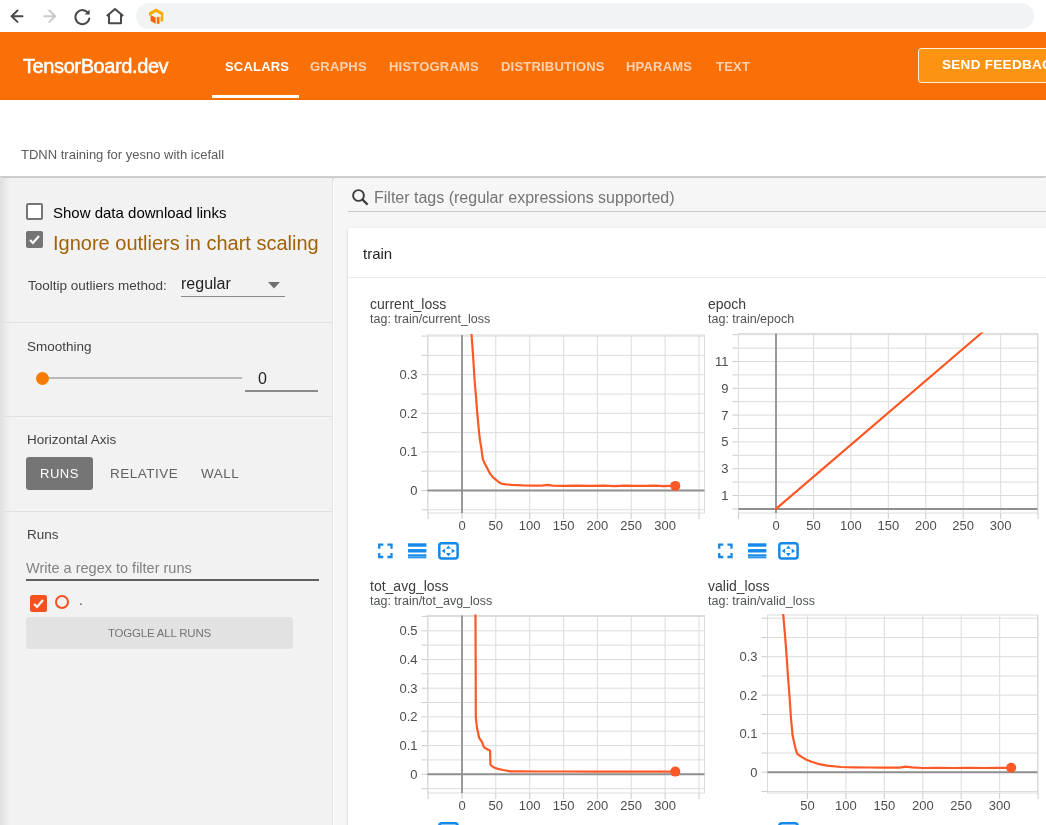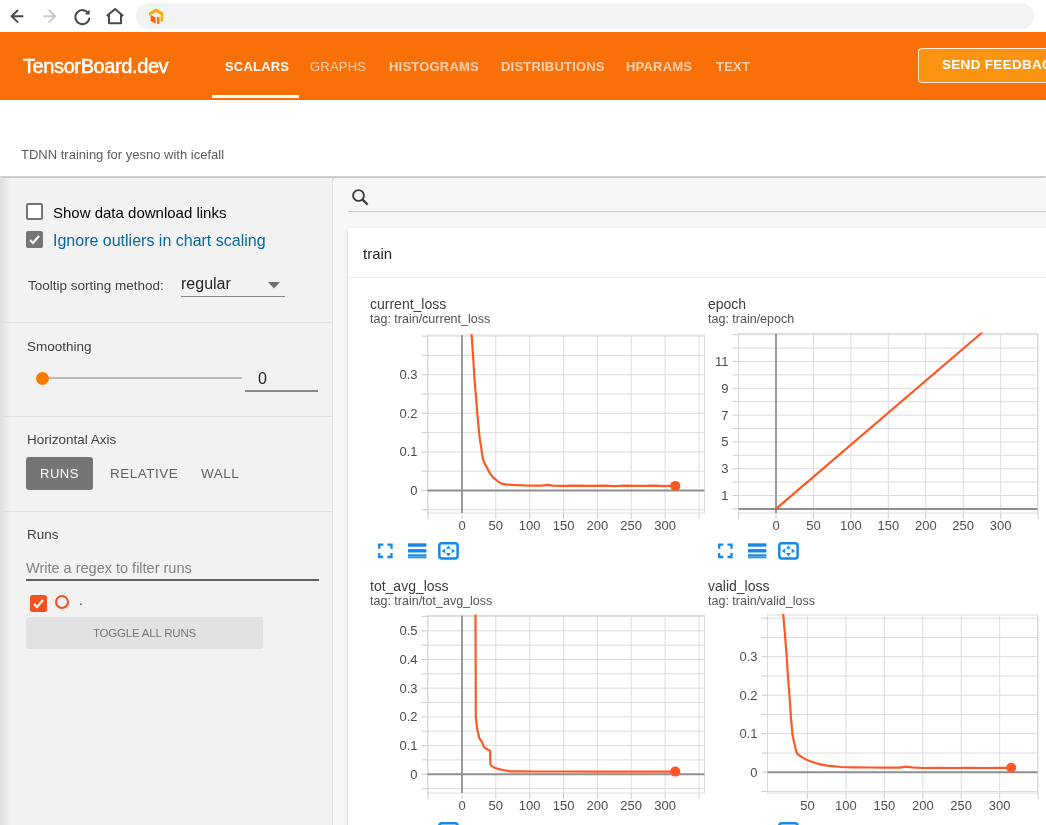--- a/index.html
+++ b/index.html
@@ -37,7 +37,7 @@
   <div class="abs" style="left:23px;top:55px;font-size:20px;font-weight:400;letter-spacing:-0.4px;color:#ffffff;-webkit-text-stroke:0.5px #ffffff">TensorBoard.dev</div>
   <div class="abs" style="left:225px;top:59px;font-size:13px;font-weight:bold;letter-spacing:0.2px;color:#ffffff">SCALARS</div>
   <div class="abs" style="left:212px;top:95px;width:87px;height:3px;background:#ffffff"></div>
-  <div class="abs" style="left:310px;top:59px;font-size:13px;font-weight:normal;letter-spacing:0.2px;color:rgba(255,255,255,0.68)">GRAPHS</div>
+  <div class="abs" style="left:310px;top:59px;font-size:13px;font-weight:bold;letter-spacing:0.2px;color:rgba(255,255,255,0.68)">GRAPHS</div>
   <div class="abs" style="left:389px;top:59px;font-size:13px;font-weight:bold;letter-spacing:0.2px;color:rgba(255,255,255,0.68)">HISTOGRAMS</div>
   <div class="abs" style="left:501px;top:59px;font-size:13px;font-weight:bold;letter-spacing:0.2px;color:rgba(255,255,255,0.68)">DISTRIBUTIONS</div>
   <div class="abs" style="left:626px;top:59px;font-size:13px;font-weight:bold;letter-spacing:0.2px;color:rgba(255,255,255,0.68)">HPARAMS</div>

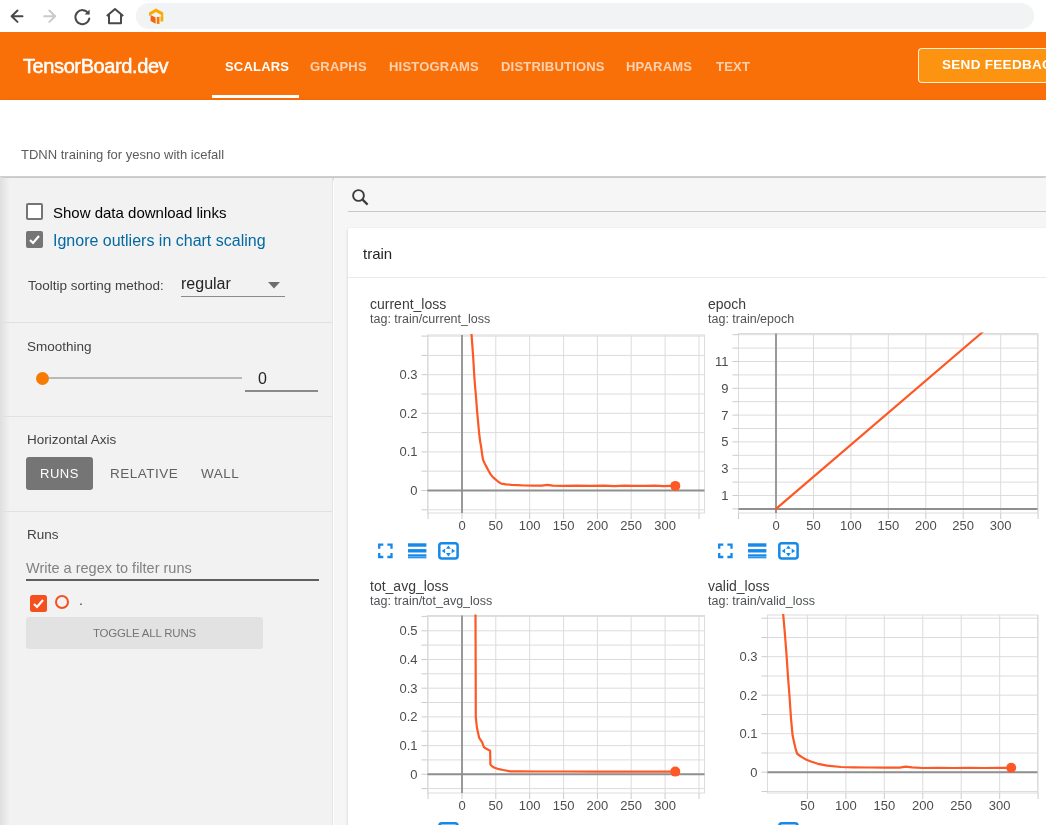--- a/index.html
+++ b/index.html
@@ -100,6 +100,7 @@
     <circle cx="7.5" cy="7.5" r="5.4" fill="none" stroke="#3c3c3c" stroke-width="1.9"></circle>
     <line x1="11.6" y1="11.6" x2="16.6" y2="16.6" stroke="#3c3c3c" stroke-width="2.2"></line>
   </svg>
+  <div class="abs" style="left:374px;top:188.5px;font-size:16px;color:#757575">Filter tags (regular expressions supported)</div>
   <div class="abs" style="left:348px;top:211px;width:698px;height:1px;background:#c9c9c9"></div>
 
   <div class="abs" style="left:348px;top:228px;width:700px;height:600px;background:#ffffff;border-radius:2px 0 0 0;box-shadow:0 1px 2.5px rgba(0,0,0,0.22)"></div>

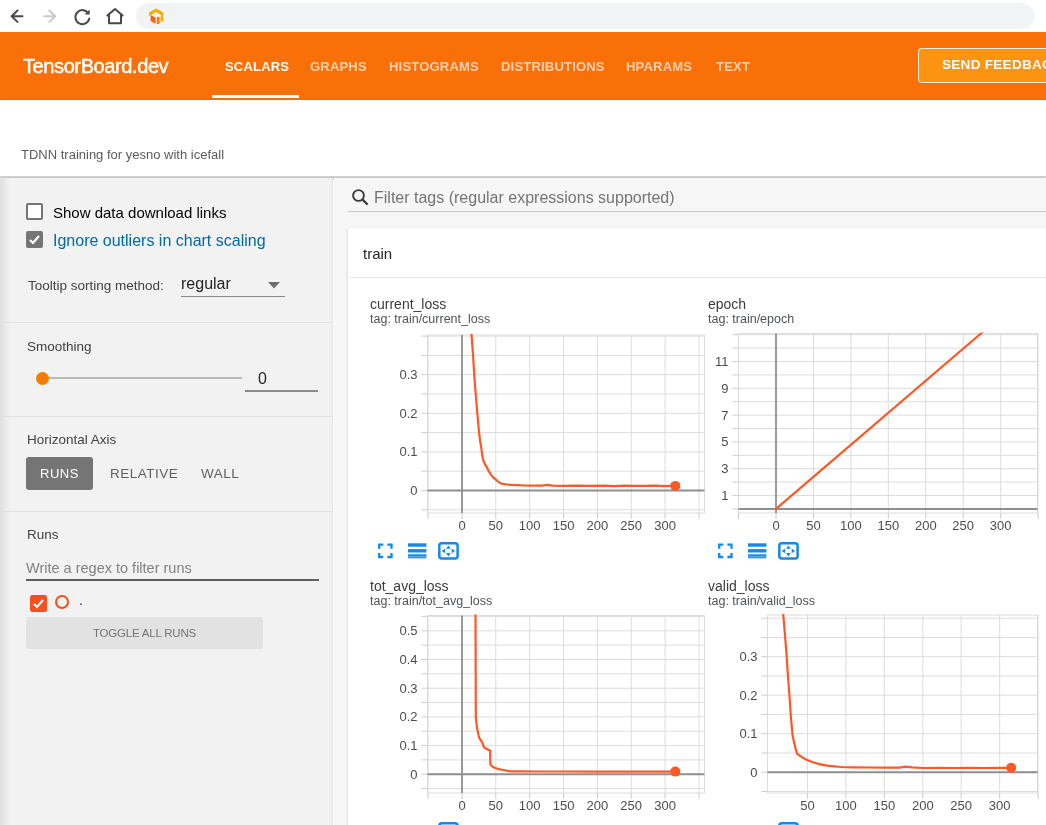--- a/index.html
+++ b/index.html
@@ -57,7 +57,7 @@
   <svg class="abs" style="left:28px;top:233px" width="13" height="13">
     <path d="M2,7 L5,10 L11,3" stroke="#fff" stroke-width="2.2" fill="none"></path>
   </svg>
-  <div class="abs" style="left:53px;top:232px;font-size:16px;color:#0369a1">Ignore outliers in chart scaling</div>
+  <div class="abs" style="left:53px;top:232px;font-size:20px;color:#a16207">Ignore outliers in chart scaling</div>
 
   <div class="abs" style="left:28px;top:278px;font-size:13.5px;color:#424242">Tooltip sorting method:</div>
   <div class="abs" style="left:181px;top:275px;font-size:16px;color:#242424">regular</div>

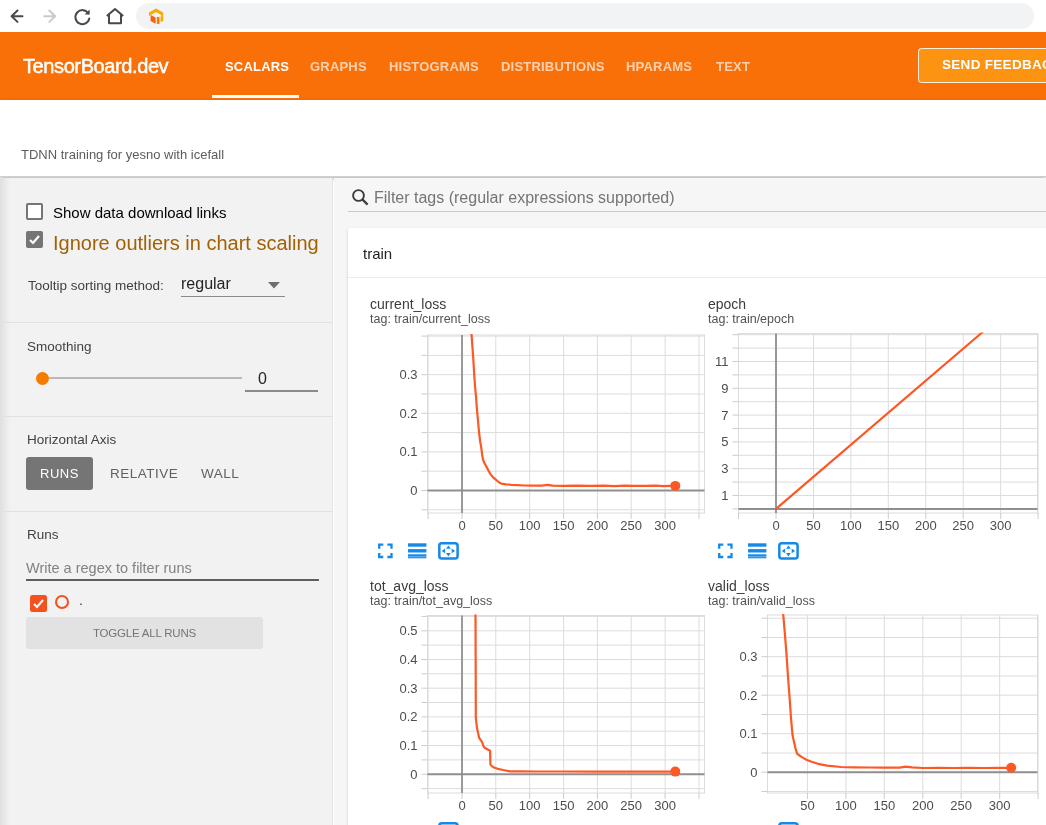--- a/index.html
+++ b/index.html
@@ -59,7 +59,7 @@
   </svg>
   <div class="abs" style="left:53px;top:232px;font-size:20px;color:#a16207">Ignore outliers in chart scaling</div>
 
-  <div class="abs" style="left:28px;top:278px;font-size:13.5px;color:#424242">Tooltip sorting method:</div>
+  <div class="abs" style="left:28px;top:278px;font-size:13.5px;color:#424242">Tooltip outliers method:</div>
   <div class="abs" style="left:181px;top:275px;font-size:16px;color:#242424">regular</div>
   <svg class="abs" style="left:267px;top:281px" width="14" height="8">
     <path d="M1,1 L7,7.5 L13,1 Z" fill="#6e6e6e"></path>

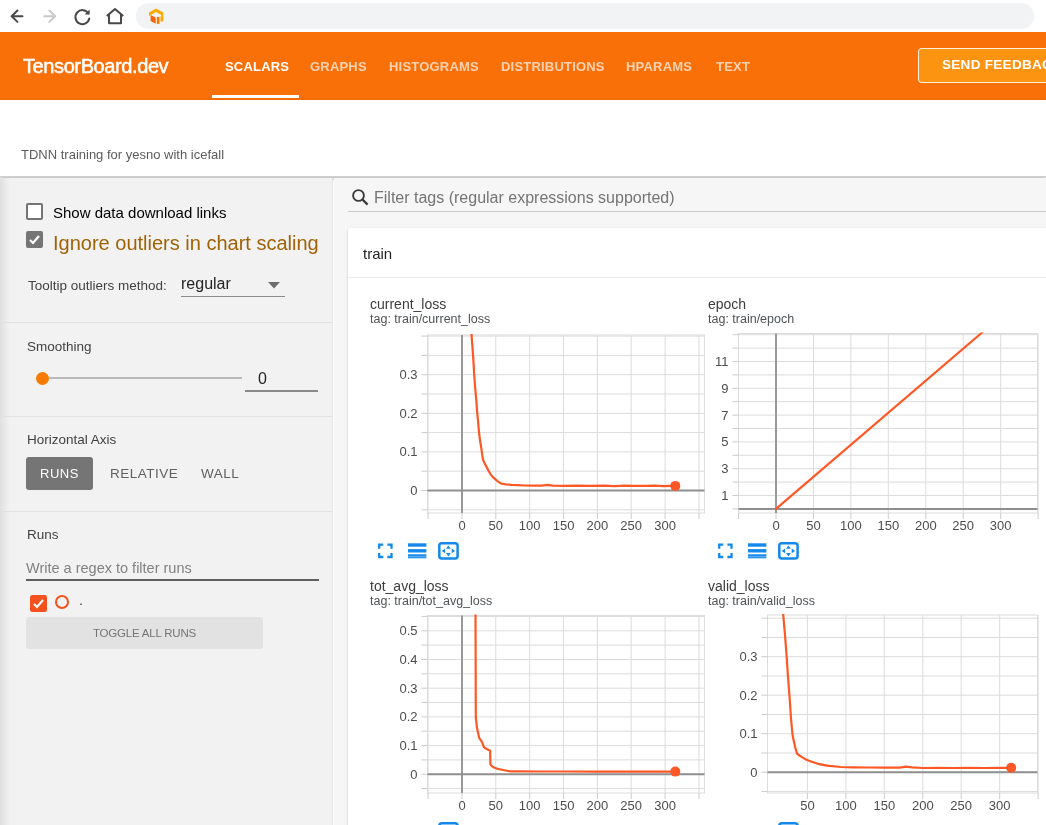--- a/index.html
+++ b/index.html
@@ -94,7 +94,7 @@
   <div class="abs" style="left:54.5px;top:595px;width:14px;height:14px;border:2px solid #f4511e;border-radius:50%"></div>
   <div class="abs" style="left:79px;top:592px;font-size:14px;color:#424242">.</div>
 
-  <div class="abs" style="left:26px;top:617px;width:237px;height:32px;background:#e2e2e2;border-radius:3px;color:#757575;font-size:11.5px;letter-spacing:-0.2px;text-align:center;line-height:32px">TOGGLE ALL RUNS</div>
+  <div class="abs" style="left:26px;top:617px;width:267px;height:32px;background:#e2e2e2;border-radius:3px;color:#757575;font-size:11.5px;letter-spacing:-0.2px;text-align:center;line-height:32px">TOGGLE ALL RUNS</div>
 
   <svg class="abs" style="left:351px;top:188px" width="19" height="19">
     <circle cx="7.5" cy="7.5" r="5.4" fill="none" stroke="#3c3c3c" stroke-width="1.9"></circle>

